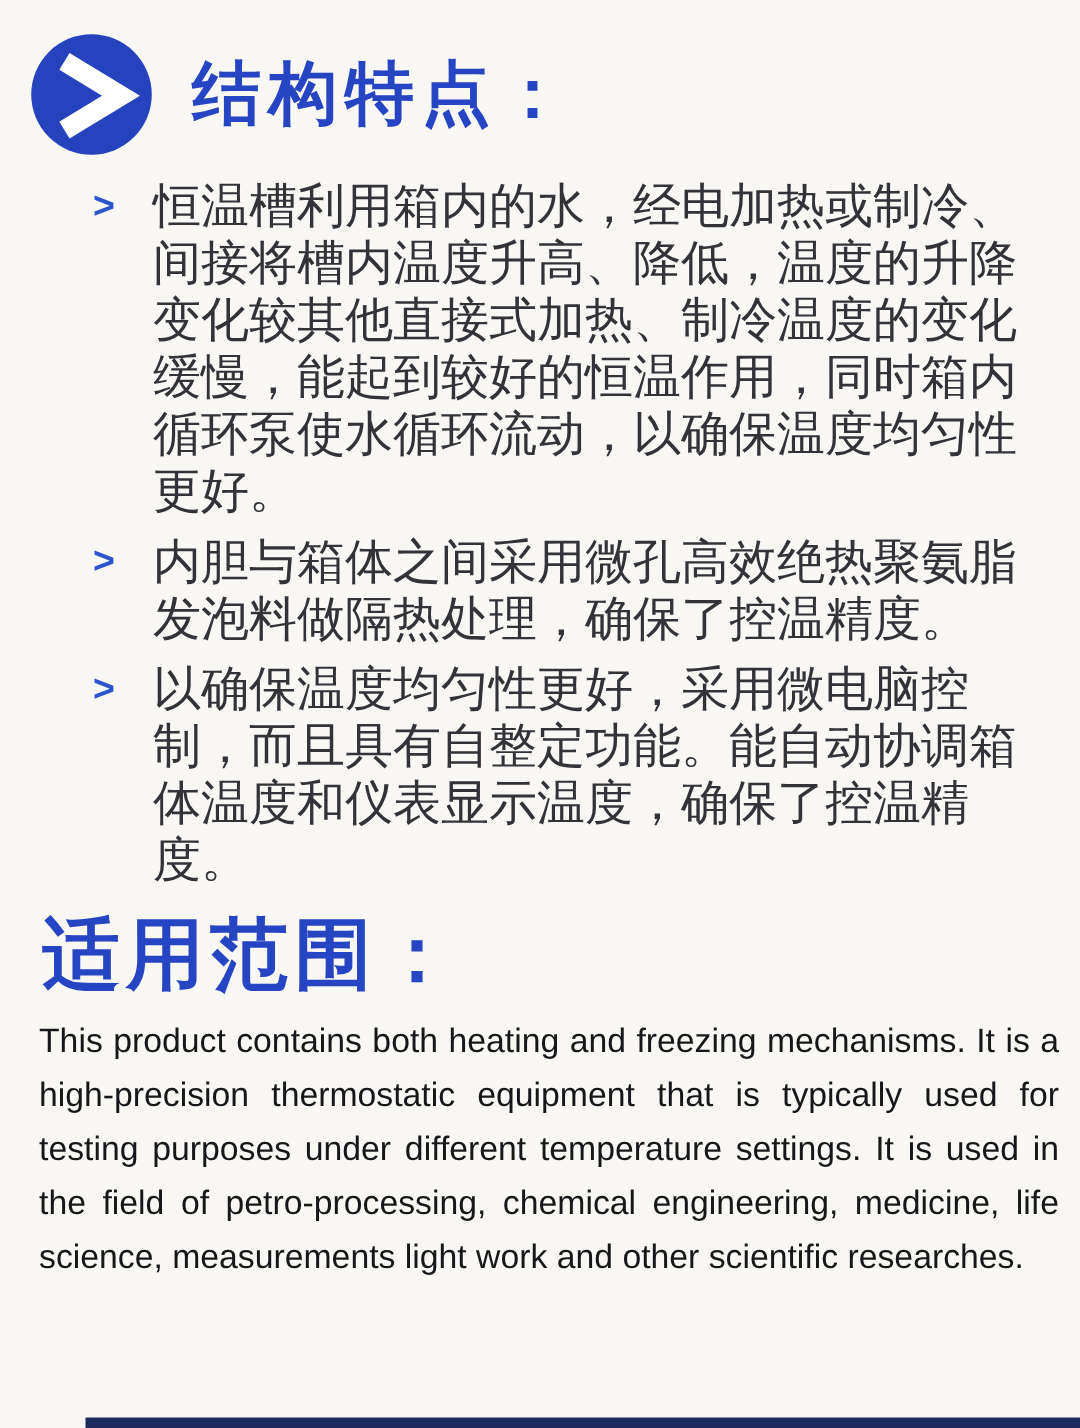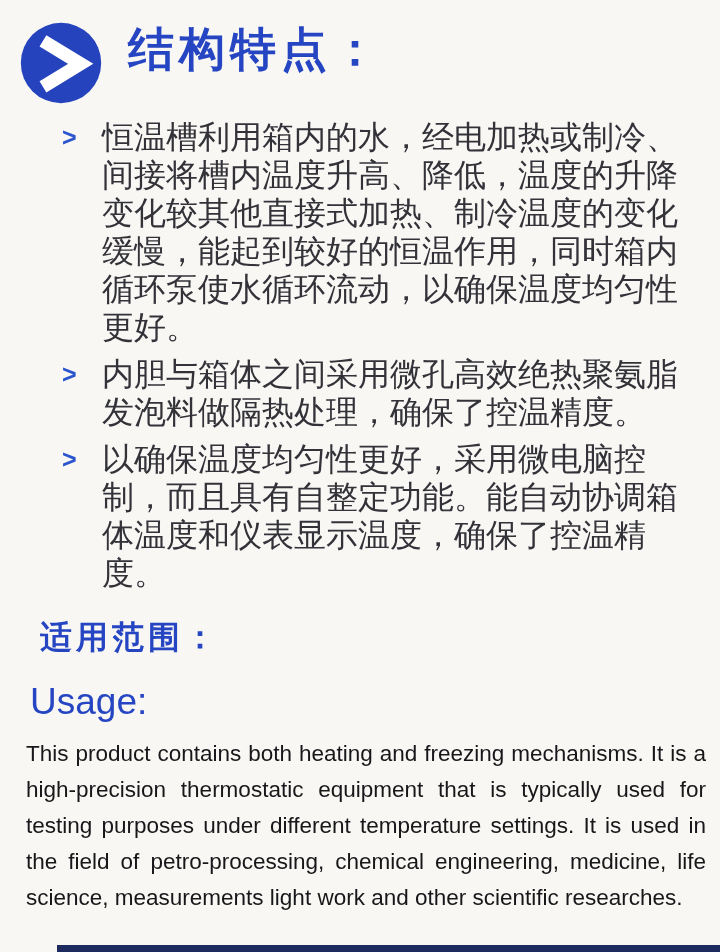--- a/index.html
+++ b/index.html
@@ -17,7 +17,7 @@
   
   .feat-header {
     display: flex;
-    align-items: flex-start;
+    align-items: center;
     padding: 22px 0 0 20px;
     gap: 26px;
   }

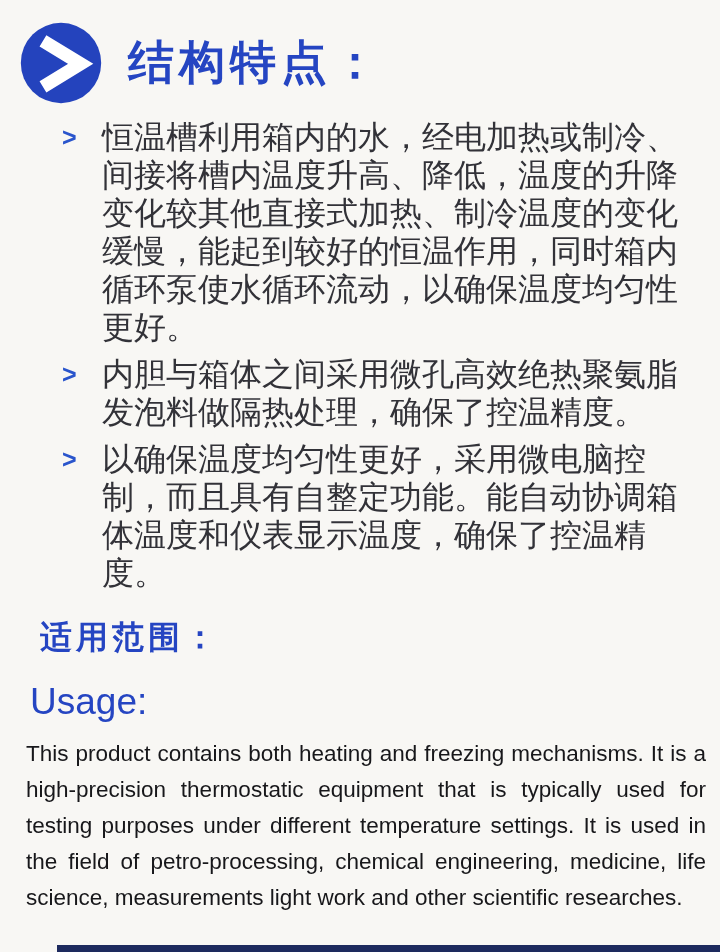--- a/index.html
+++ b/index.html
@@ -62,8 +62,8 @@
 
   
   .cn-heading {
-    margin: 18px 0 0 40px;
-    font-size: 32px;
+    margin: 18px 0 0 28px;
+    font-size: 52px;
     line-height: 54px;
     font-weight: bold;
     color: #2545c2;

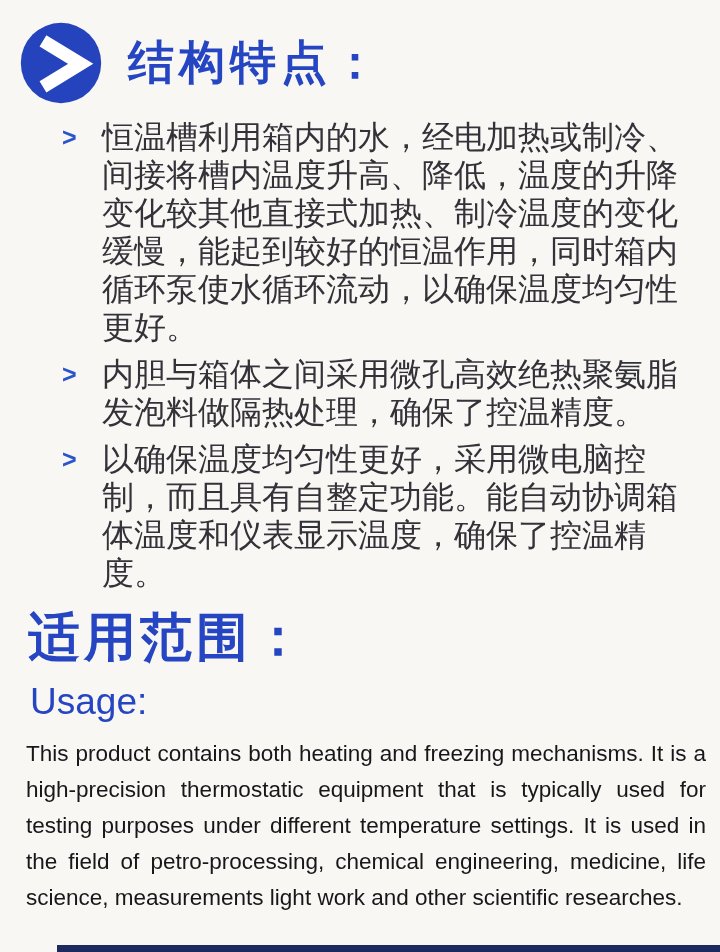--- a/index.html
+++ b/index.html
@@ -137,7 +137,6 @@
 
   <h2 class="cn-heading">适用范围：</h2>
 
-  <h2 class="en-heading">Usage:</h2>
   <p class="en-para">This product contains both heating and freezing mechanisms. It is a high-precision thermostatic equipment that is typically used for testing purposes under different temperature settings. It is used in the field of petro-processing, chemical engineering, medicine, life science, measurements light work and other scientific researches.</p>
 
   <div class="footer-bar"></div>

